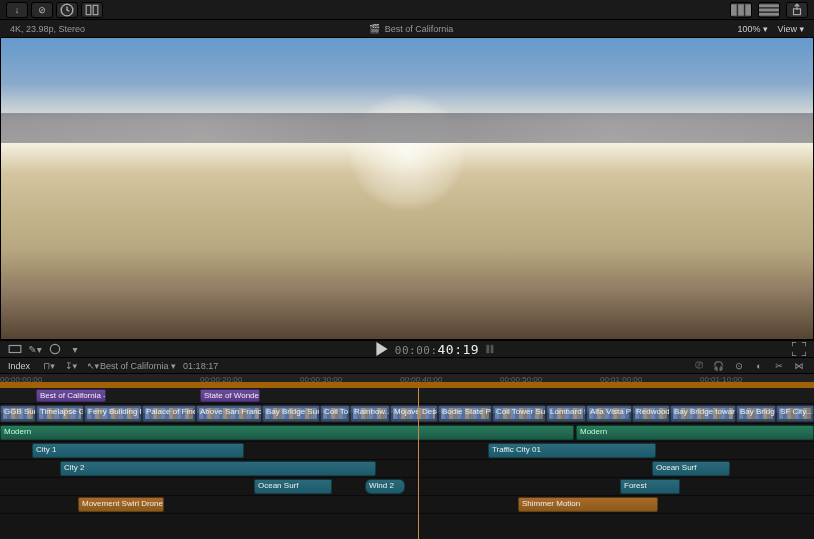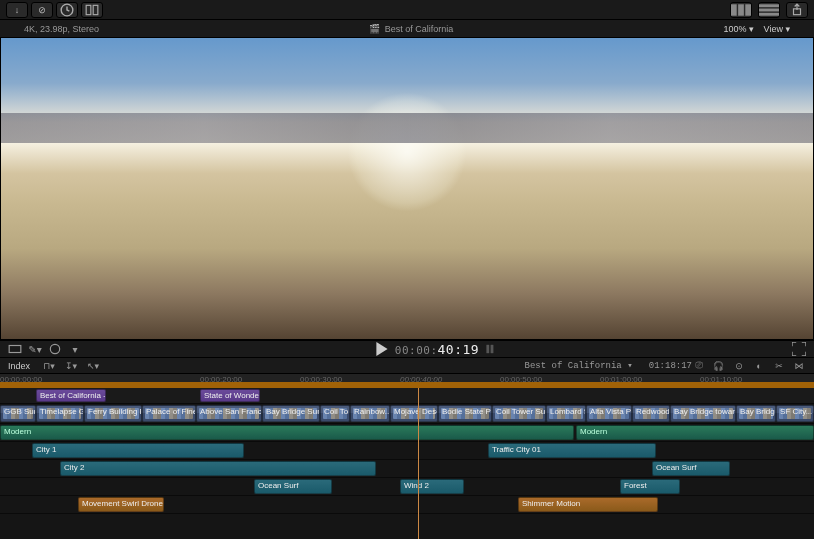--- a/index.html
+++ b/index.html
@@ -42,7 +42,7 @@
   background: #1a1a1a;
   display: flex;
   align-items: center;
-  padding: 0 24px;
+  padding: 0 10px;
   font-size: 9px;
   color: #999;
   border-bottom: 1px solid #000;

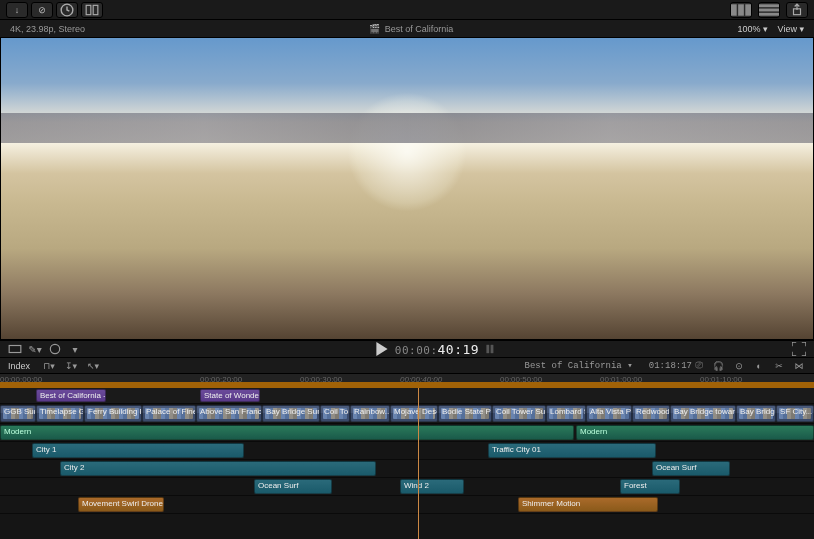--- a/index.html
+++ b/index.html
@@ -107,7 +107,7 @@
 }
 .tl-header .idx { color: #ccc; margin-right: 12px; }
 .tl-header .tools { display: flex; gap: 8px; }
-.tl-header .center { flex: 1; text-align: right; color: #999; font-family: Liberation Mono, monospace; }
+.tl-header .center { flex: 1; text-align: left; color: #999; }
 .tl-header .right { display: flex; gap: 6px; }
 
 

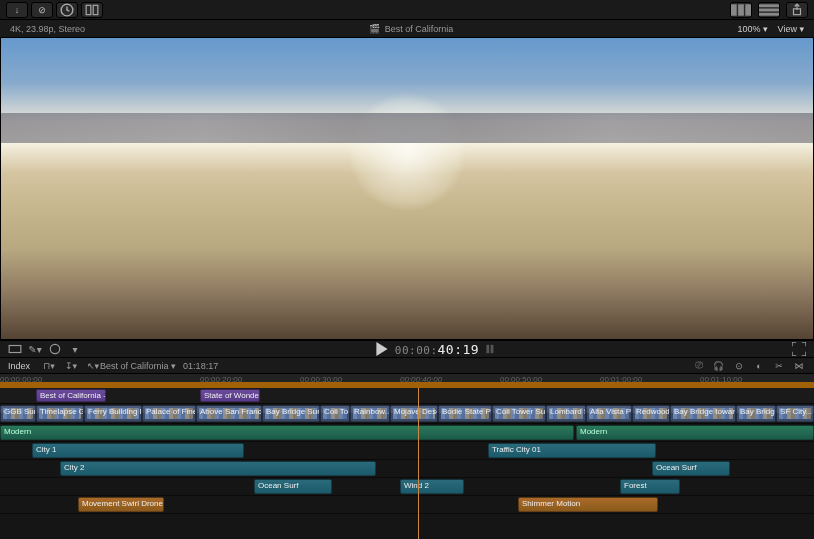--- a/index.html
+++ b/index.html
@@ -343,7 +343,7 @@
     </div>
   <div class="track-row" id="audio-s2">
       <div class="clip teal" style="left: 254px; width: 78px;"><span>Ocean Surf</span></div>
-      <div class="clip teal" style="left: 400px; width: 64px;"><span>Wind 2</span></div>
+      <div class="clip teal" style="left: 365px; width: 40px; border-radius: 6px;"><span>Wind 2</span></div>
       <div class="clip teal" style="left: 620px; width: 60px;"><span>Forest</span></div>
     </div>
   <div class="track-row" id="audio-fx">

